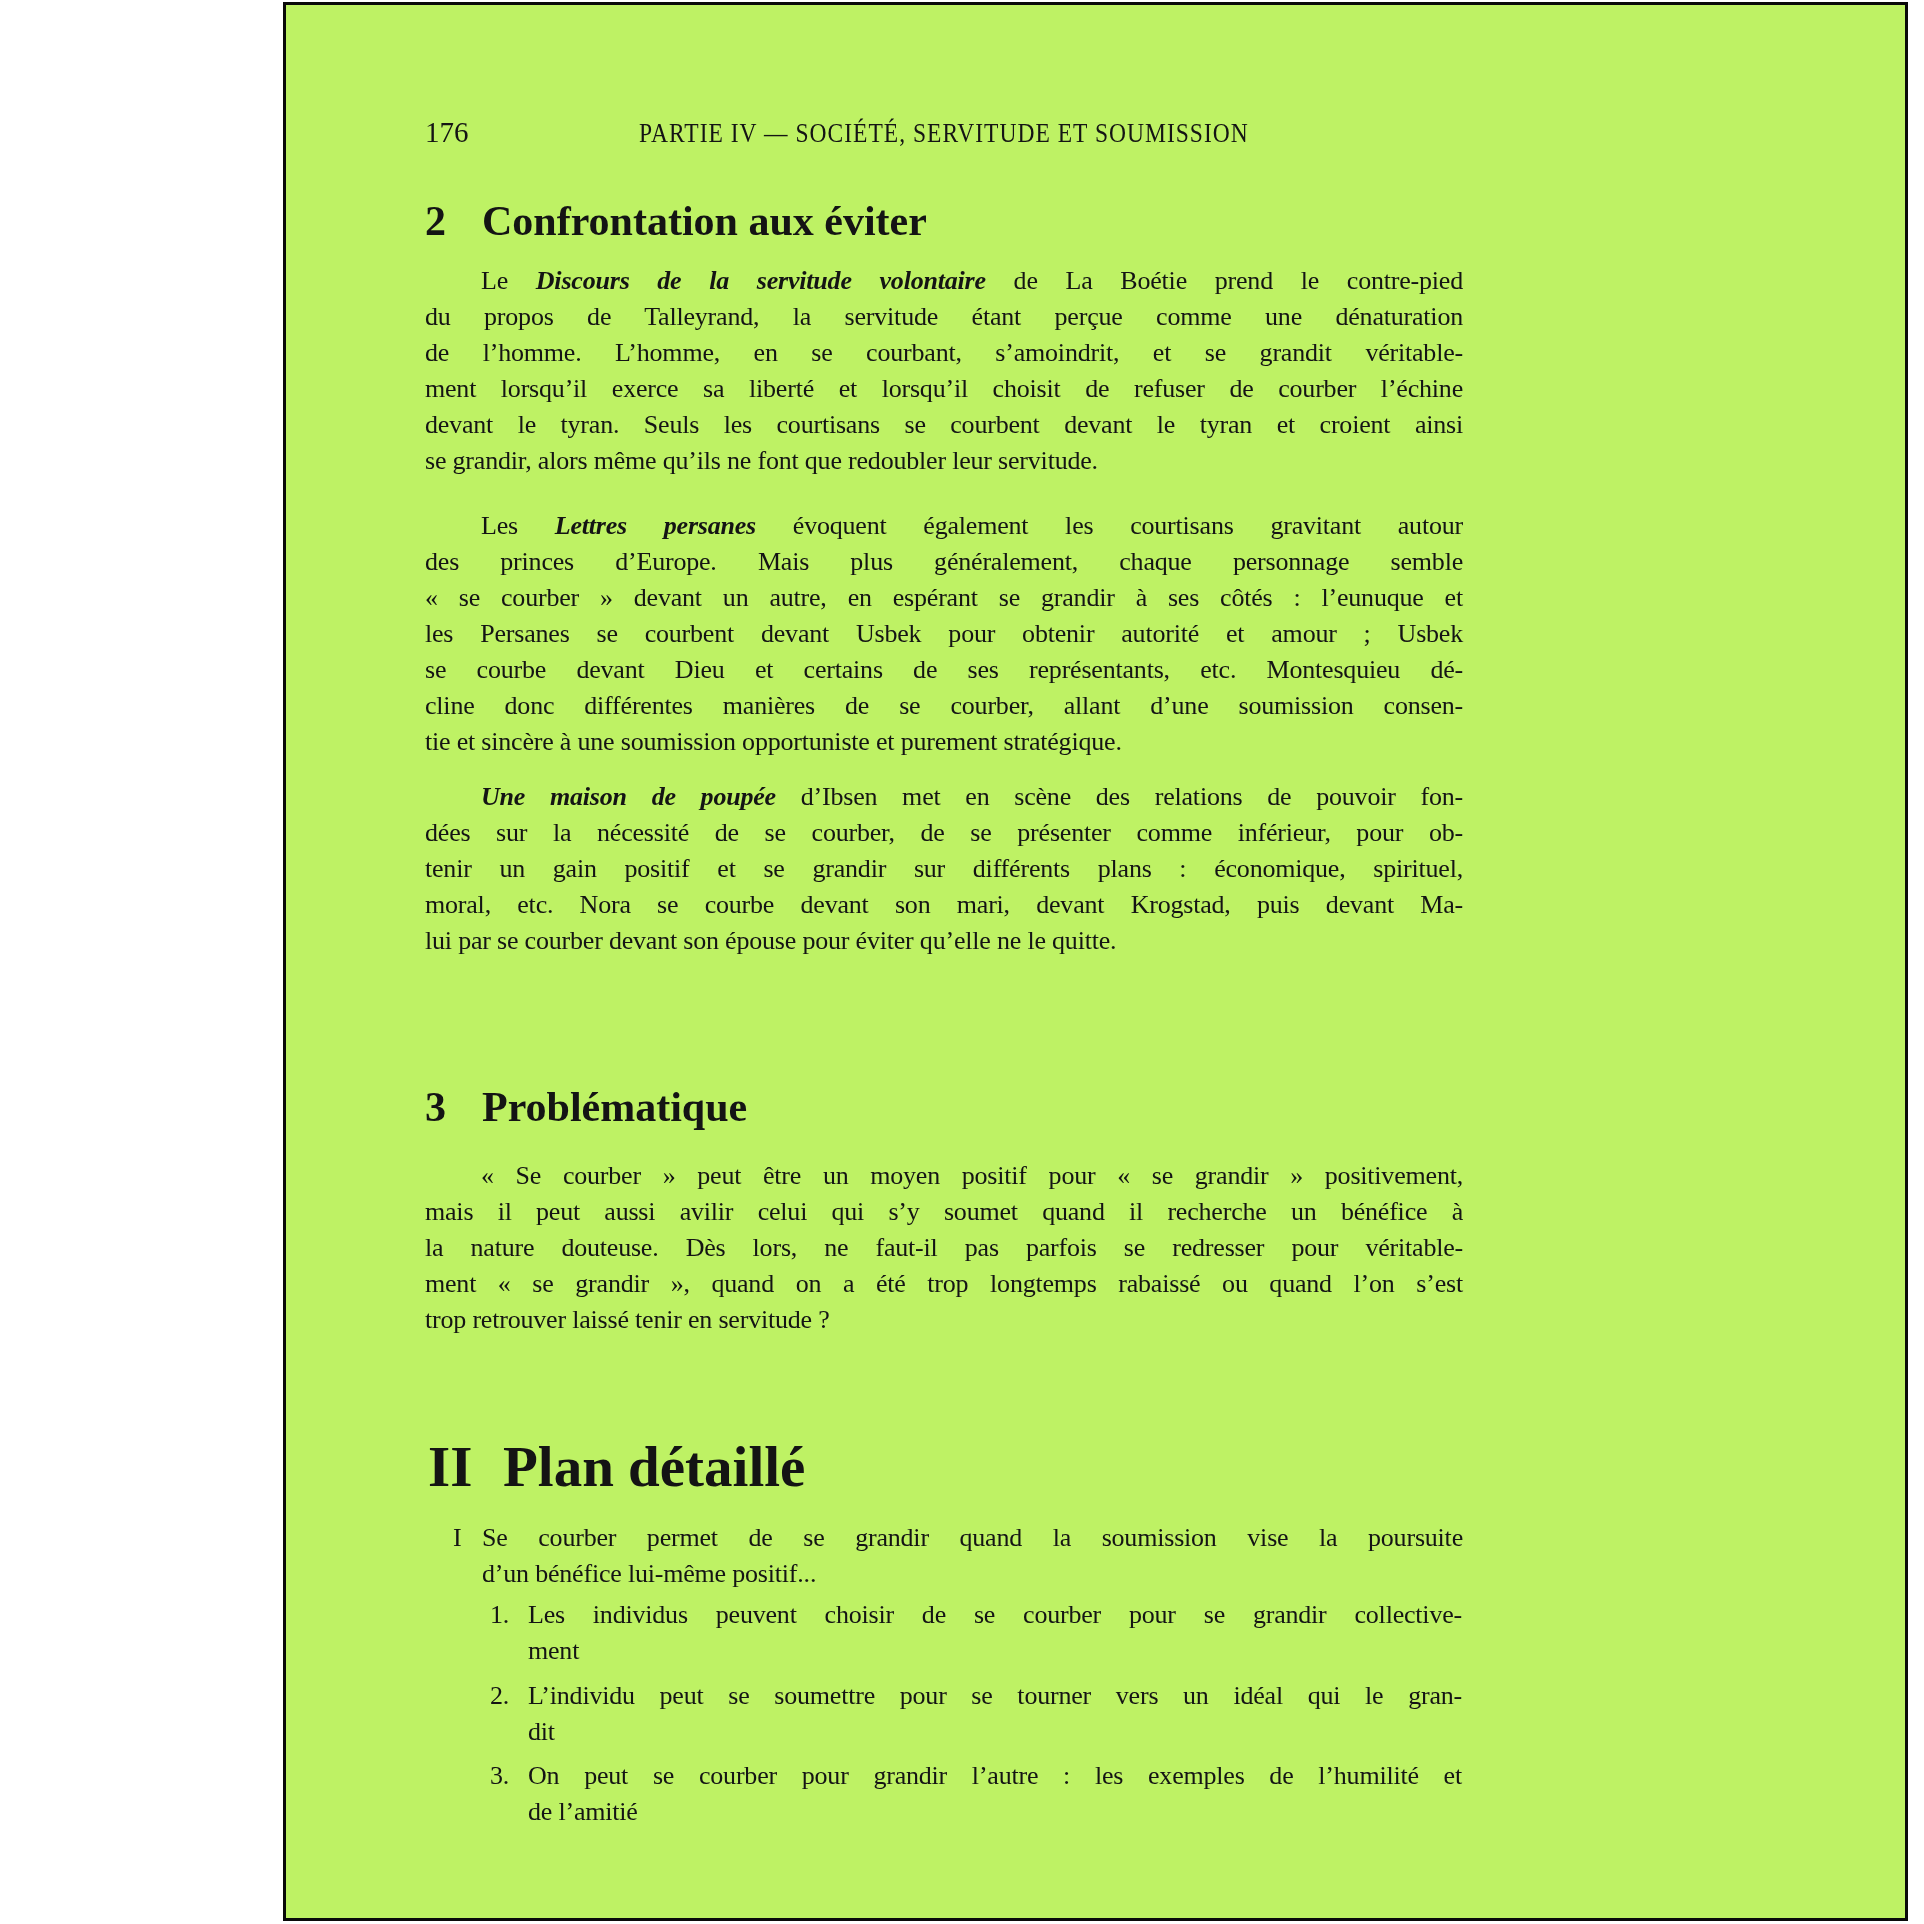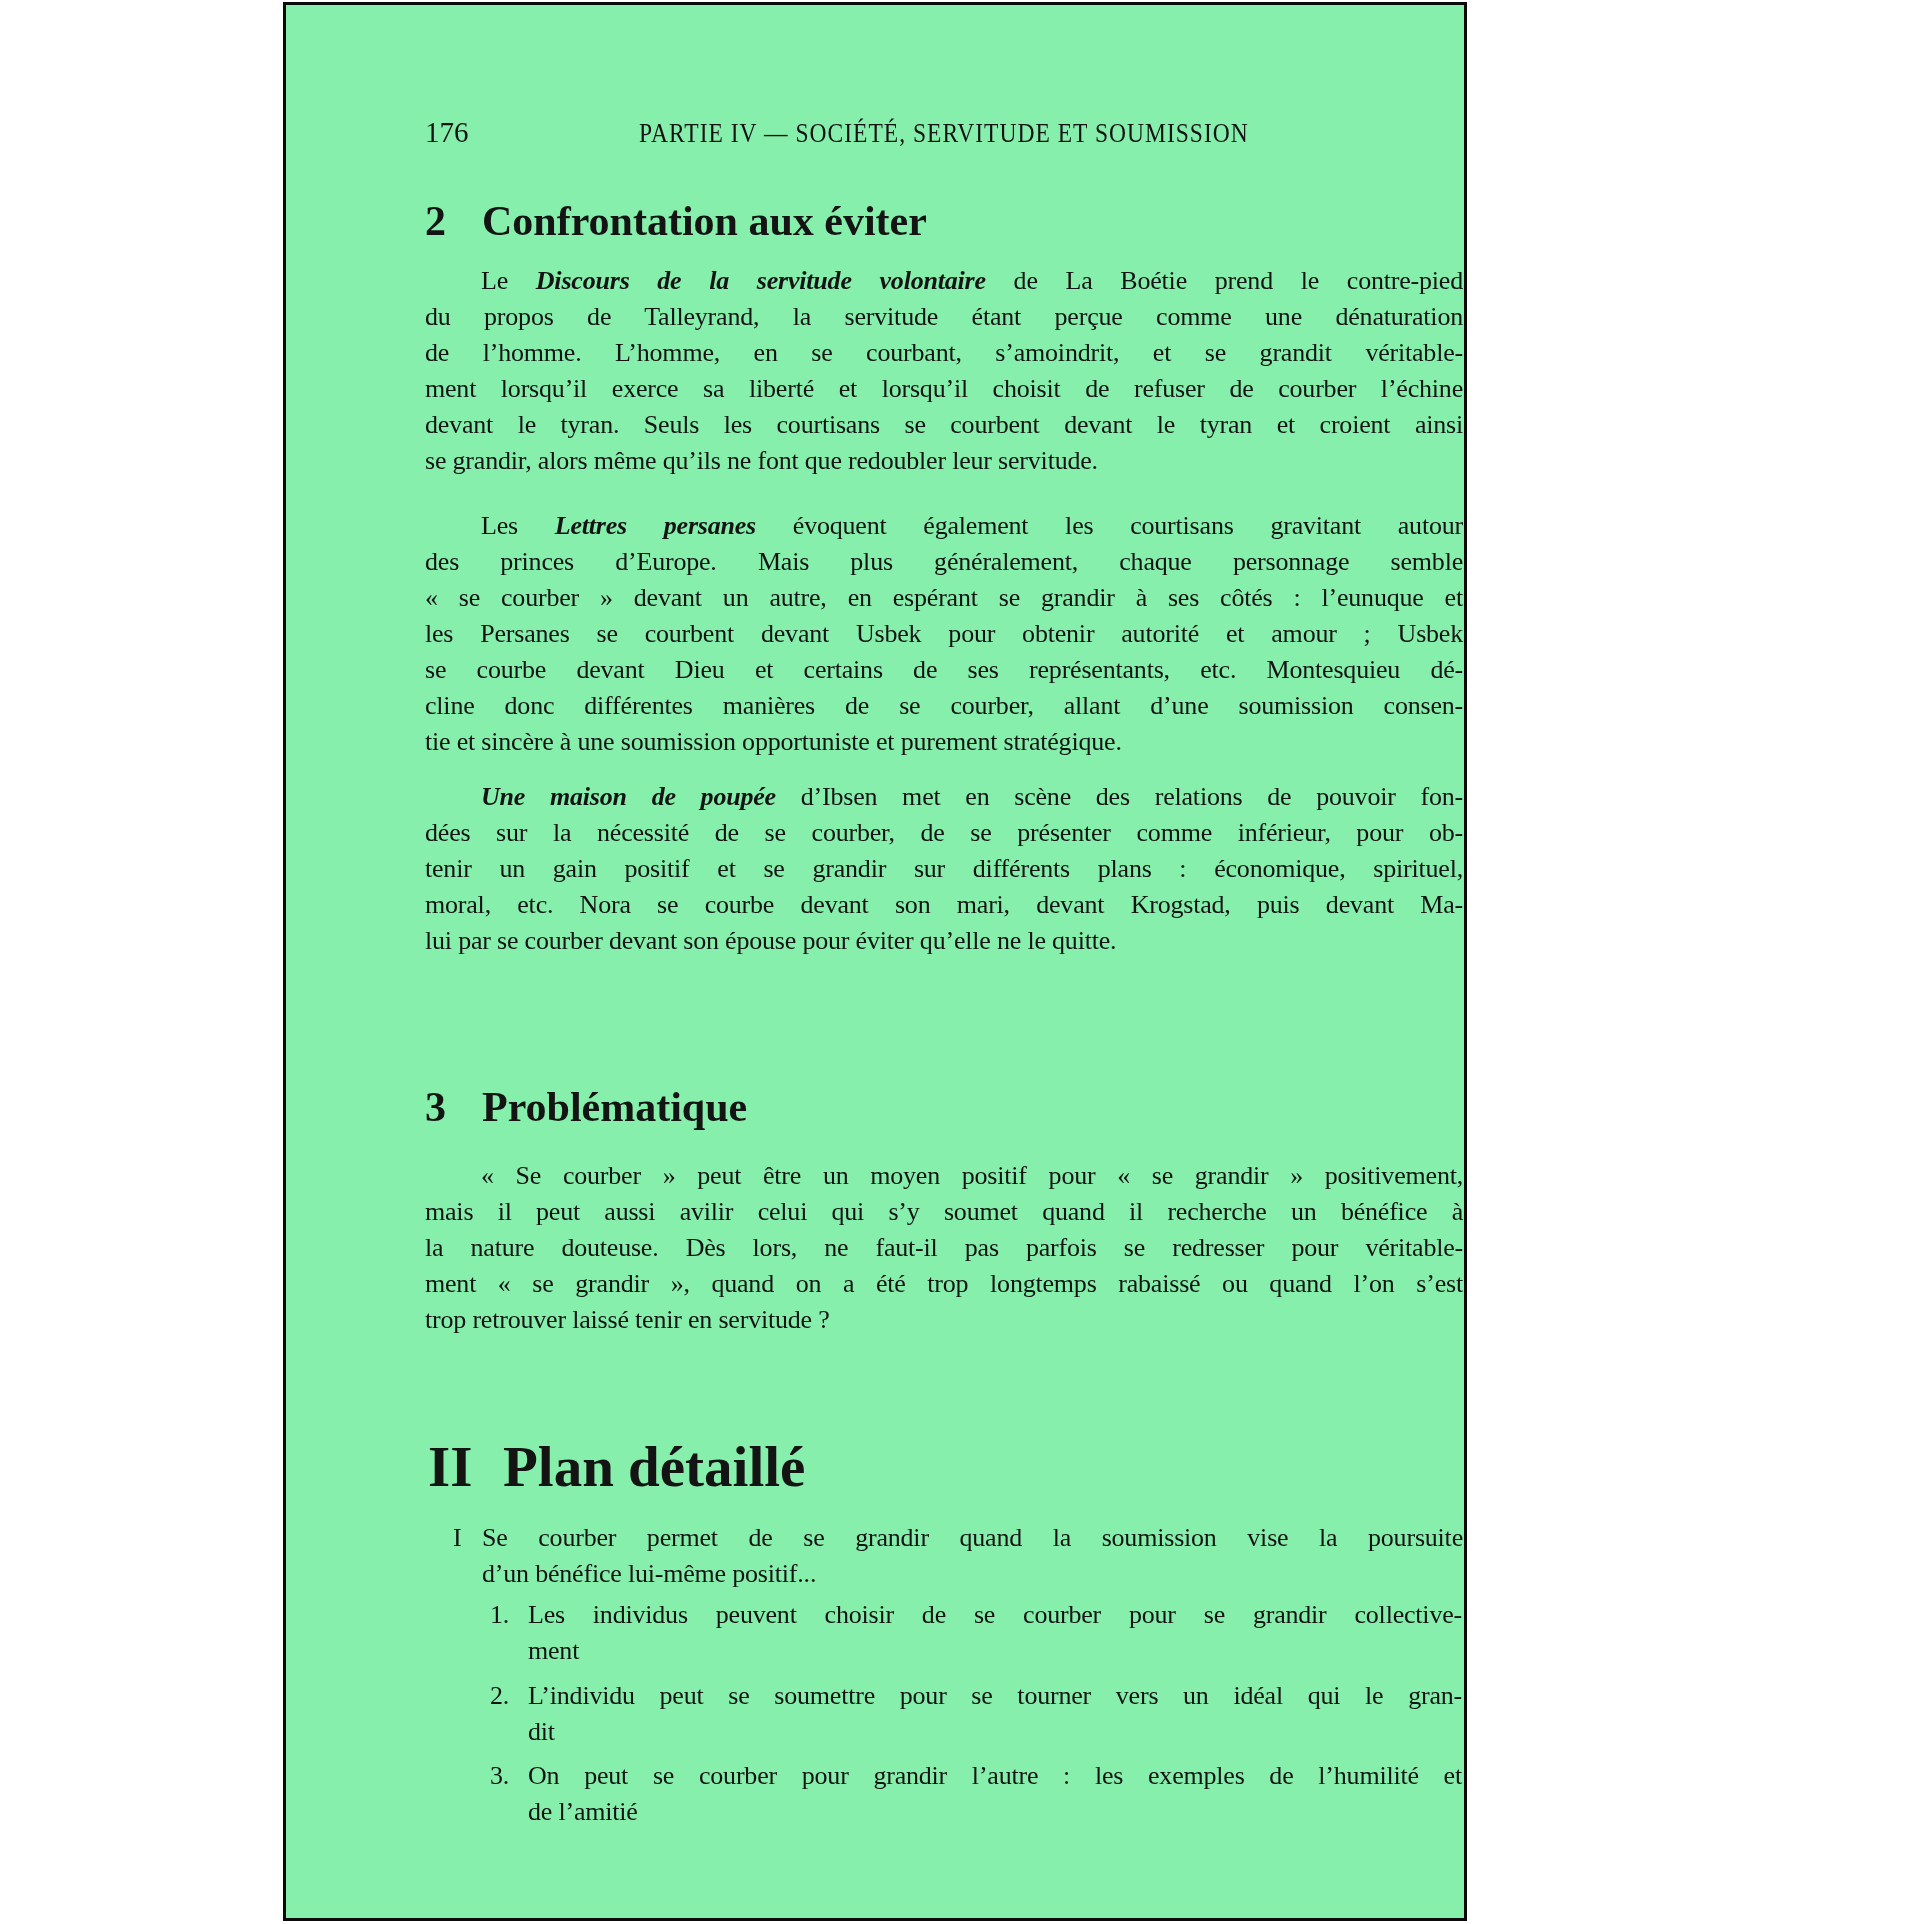--- a/index.html
+++ b/index.html
@@ -10,8 +10,8 @@
     color:#141414;
   }
   .book-page {
-    position:absolute; left:283px; top:1.5px; width:1184px; height:1919px;
-    box-sizing:border-box; border:3.9px solid #0a0a0a; background:#86efac;
+    position:absolute; left:283px; top:1.5px; width:1625px; height:1919px;
+    box-sizing:border-box; border:3.9px solid #0a0a0a; background:#bef264;
   }
   .book-page > div { position:absolute; }
 

